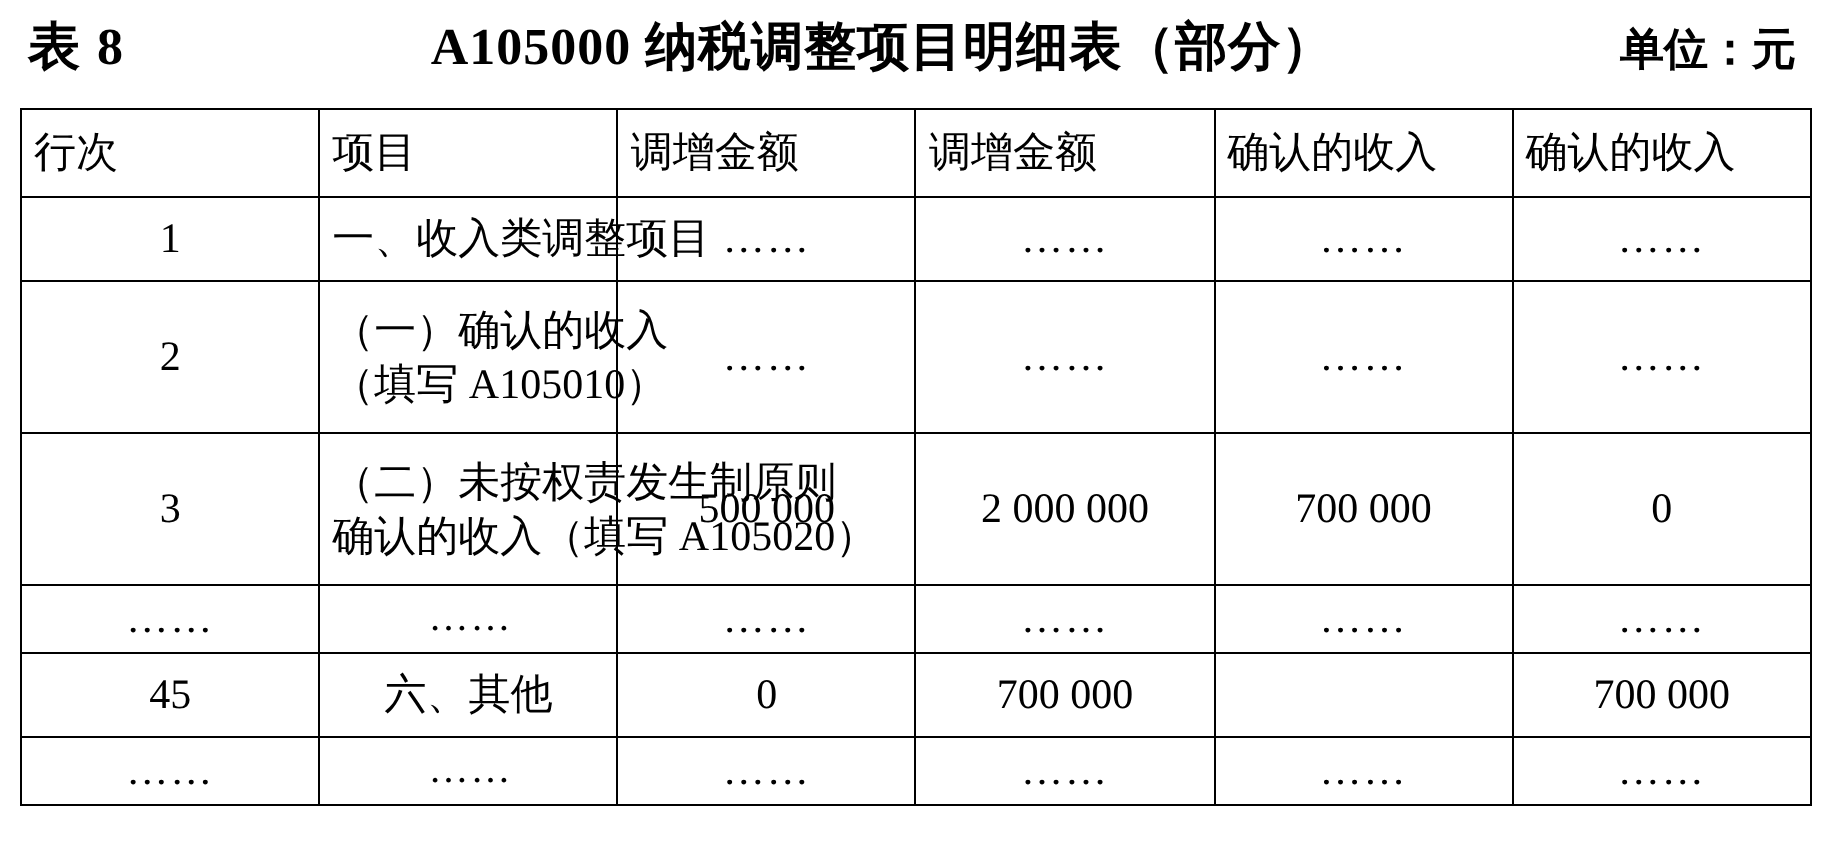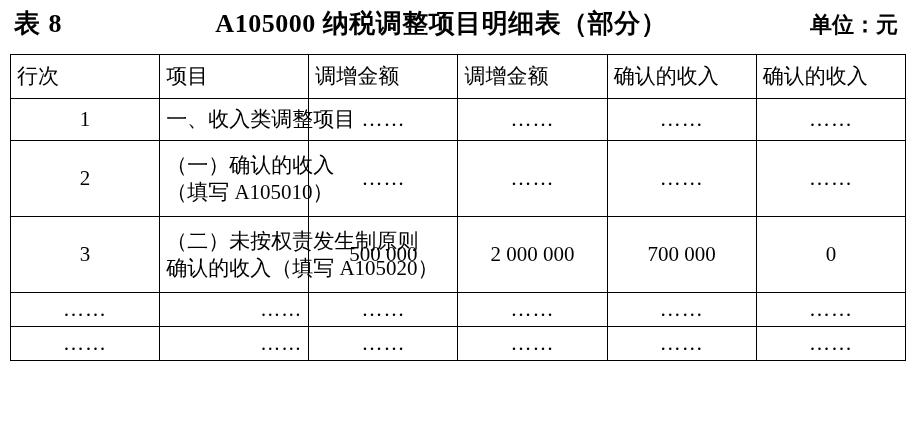--- a/index.html
+++ b/index.html
@@ -76,7 +76,7 @@
     width: 74px;
   }
   td.item {
-    text-align: right;
+    text-align: center;
     width: 330px;
     padding-left: 10px;
   }

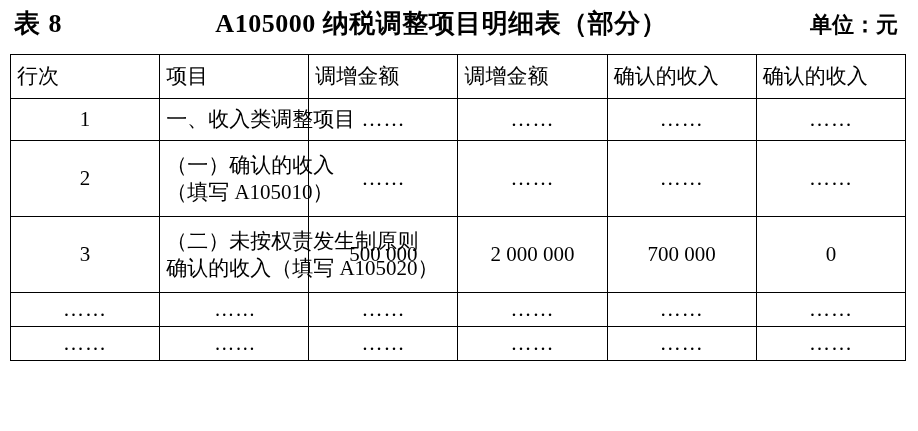--- a/index.html
+++ b/index.html
@@ -168,6 +168,16 @@
         <td class="num dots">……</td>
       </tr>
 
+      <tr class="r45">
+        <td class="rownum">45</td>
+        <td class="item">
+          <span class="item-line">六、其他</span>
+        </td>
+        <td class="num">0</td>
+        <td class="num">700 000</td>
+        <td class="num"></td>
+        <td class="num">700 000</td>
+      </tr>
 
       <tr class="rdots2">
         <td class="rownum dots">……</td>

